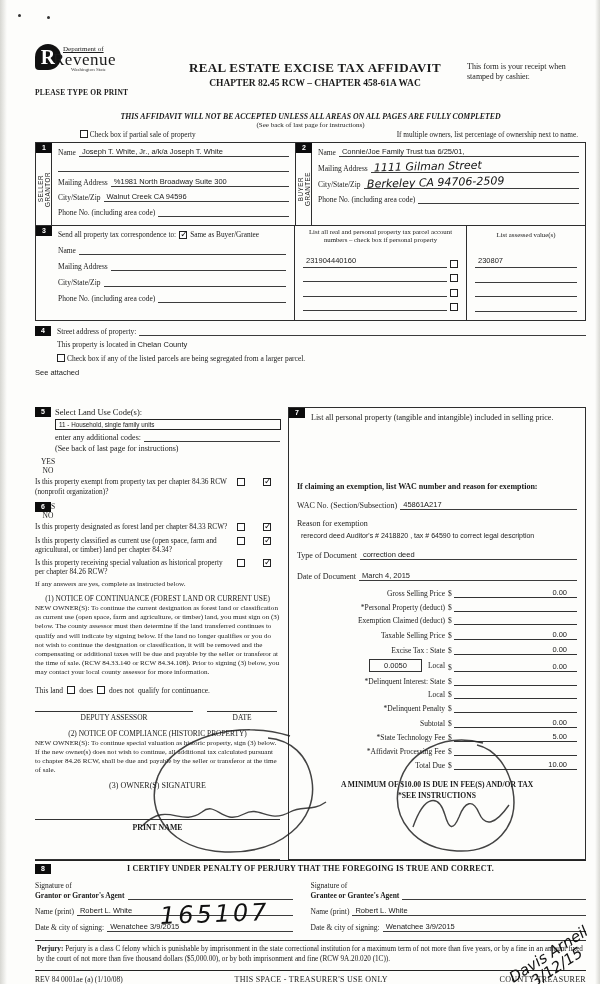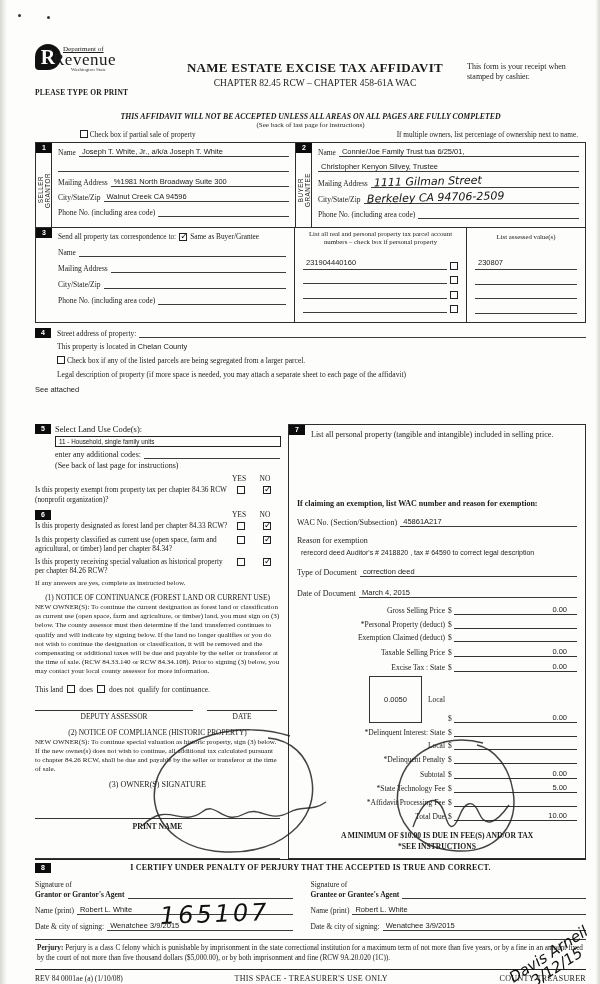--- a/index.html
+++ b/index.html
@@ -163,7 +163,7 @@
       </div>
       <div class="ptp">PLEASE TYPE OR PRINT</div>
       <div class="title-blk">
-        <div class="title">NAME ESTATE EXCISE TAX AFFIDAVIT</div>
+        <div class="title">REAL ESTATE EXCISE TAX AFFIDAVIT</div>
         <div class="subtitle">CHAPTER 82.45 RCW – CHAPTER 458-61A WAC</div>
       </div>
       <div class="receipt">This form is your receipt when stamped by cashier.</div>

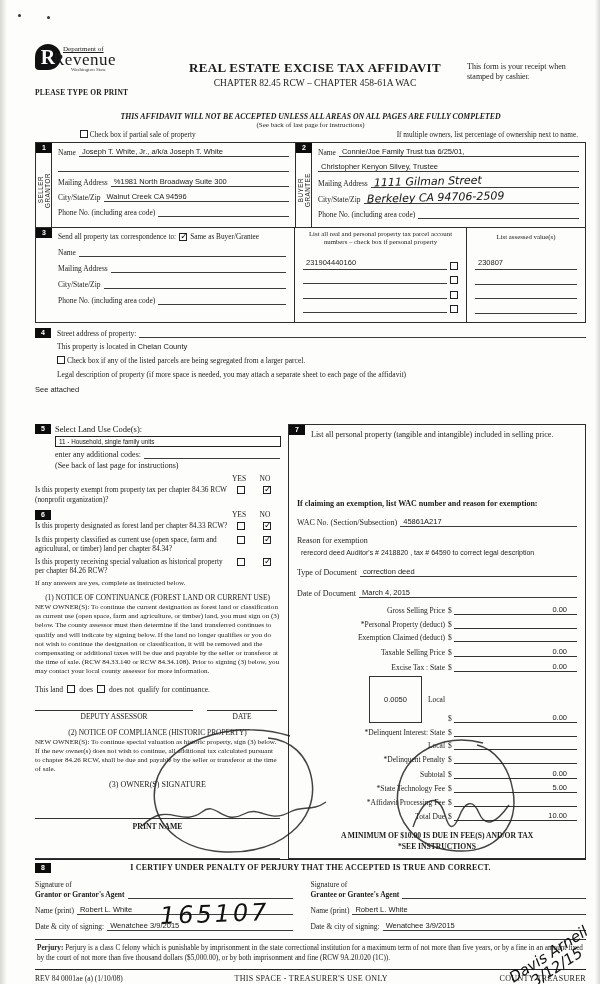--- a/index.html
+++ b/index.html
@@ -30,7 +30,7 @@
   .ptp { position:absolute; left:0; top:44px; font-size:7.5px; font-weight:bold; letter-spacing:0.2px; }
   .title-blk { position:absolute; left:135px; top:16px; width:290px; text-align:center; }
   .title { font-size:13px; font-weight:bold; letter-spacing:0.3px; }
-  .subtitle { font-size:9.5px; margin-top:2px; }
+  .subtitle { font-size:9.5px; margin-top:2px;font-weight:bold; }
   .receipt { position:absolute; right:4px; top:18px; width:115px; font-size:8px; text-align:left; line-height:1.3; }
   .warning { text-align:center; font-size:7.8px; font-weight:bold; margin-top:2px;font-style:italic; }
   .seeback { text-align:center; font-size:7px; }

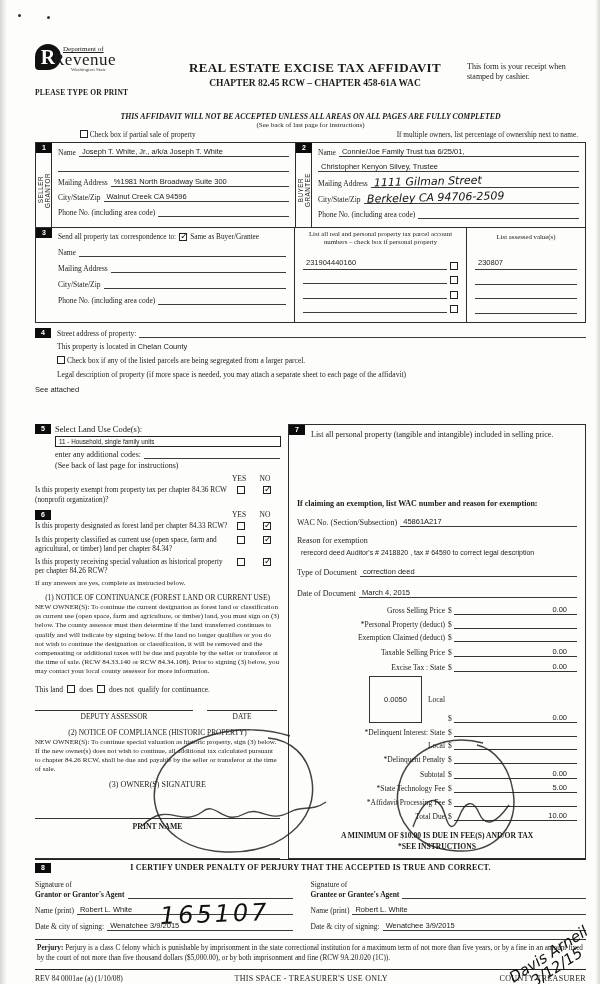--- a/index.html
+++ b/index.html
@@ -219,9 +219,6 @@
             <span class="fill"><span class="tv">Connie/Joe Family Trust tua 6/25/01,</span></span>
             </div>
           <div class="frow">
-              <span class="fill"><span class="tv">Christopher Kenyon Silvey, Trustee</span></span>
-            </div>
-          <div class="frow">
               <span class="lbl">Mailing Address</span>
             <span class="fill"><span class="hand hand-val">1111 Gilman Street</span></span>
             </div>

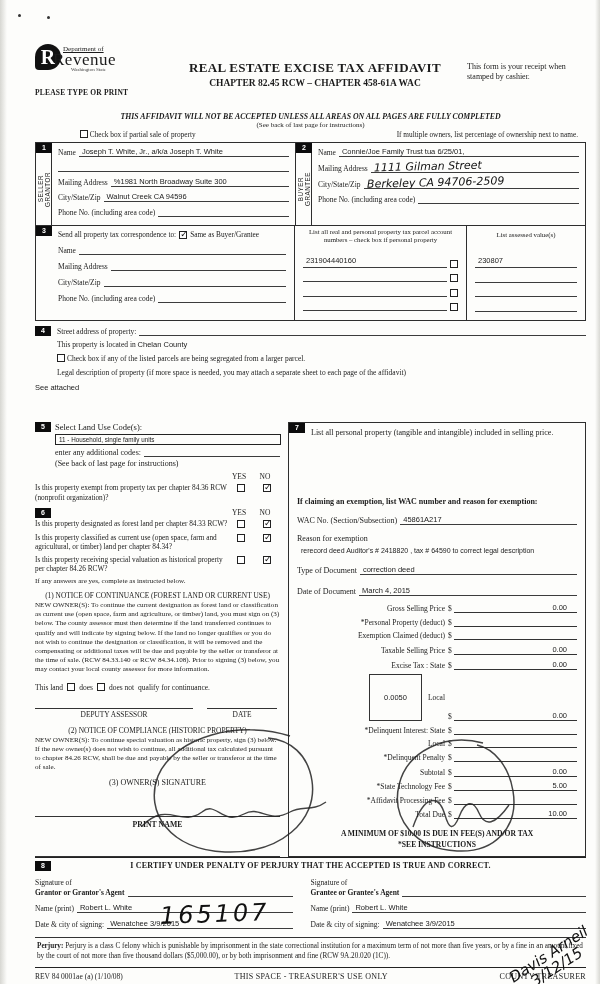--- a/index.html
+++ b/index.html
@@ -313,7 +313,6 @@
         <span class="cb"></span>
         <span>Check box if any of the listed parcels are being segregated from a larger parcel.</span>
       </div>
-      <div class="in" style="margin-bottom:6px;">Legal description of property (if more space is needed, you may attach a separate sheet to each page of the affidavit)</div>
       <div class="tv">See attached</div>
     </div>
 

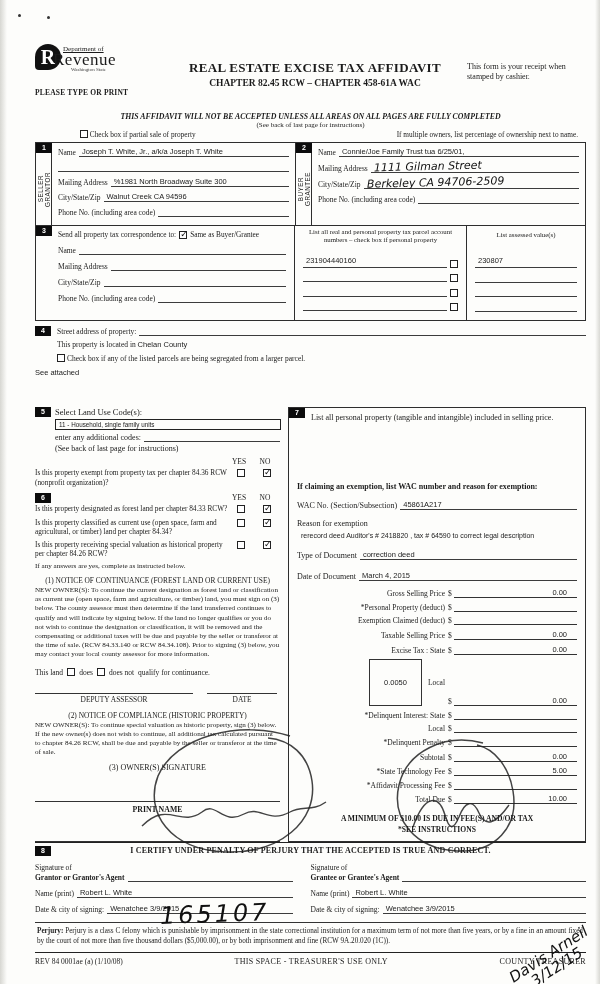--- a/index.html
+++ b/index.html
@@ -89,7 +89,7 @@
   .sec-rel > .tab { position:absolute; left:0; top:0; }
   .landuse-box { border:1px solid #222; padding:1px 3px; margin:2px 0 2px 0; font-size:6.3px; width:226px; }
   .small-note { font-size:8px; }
-  .yn-head { display:flex; justify-content:flex-end; font-size:7.5px; margin:4px 2px 2px 0; }
+  .yn-head { display:flex; justify-content:flex-start; font-size:7.5px; margin:4px 2px 2px 0;flex-direction:column; }
   .yn-head span { width:26px; text-align:center; }
   .q-row { display:flex; align-items:flex-start; font-size:7.3px; line-height:1.25; margin-bottom:4px; }
   .q-row .qt { flex:1; }

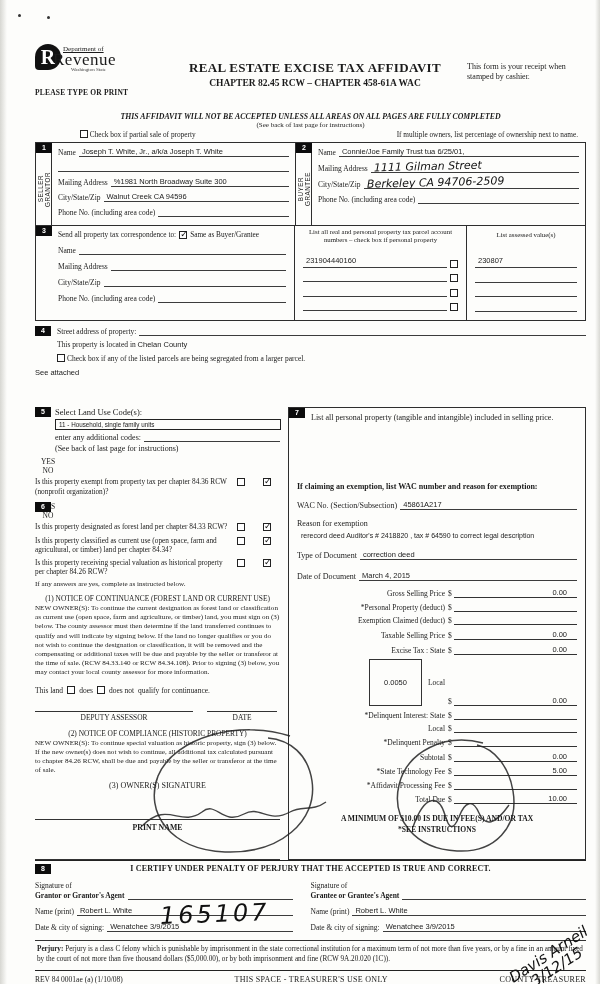--- a/index.html
+++ b/index.html
@@ -116,7 +116,7 @@
   .fee-line { flex:1; border-bottom:1px solid #333; text-align:right; padding-right:10px; min-height:9px; }
   .fee-val { font-family:"Liberation Sans",sans-serif; font-size:7.5px; }
   .rate-box { border:1px solid #333; font-family:"Liberation Sans",sans-serif; font-size:7.5px;
-              padding:18px 14px; margin-right:6px; }
+              padding:1px 14px; margin-right:6px; }
   .fee-label.flexed { display:flex; justify-content:flex-end; align-items:center; }
   .min-note { text-align:center; font-weight:bold; font-size:7.6px; margin-top:10px; line-height:1.35; }
 

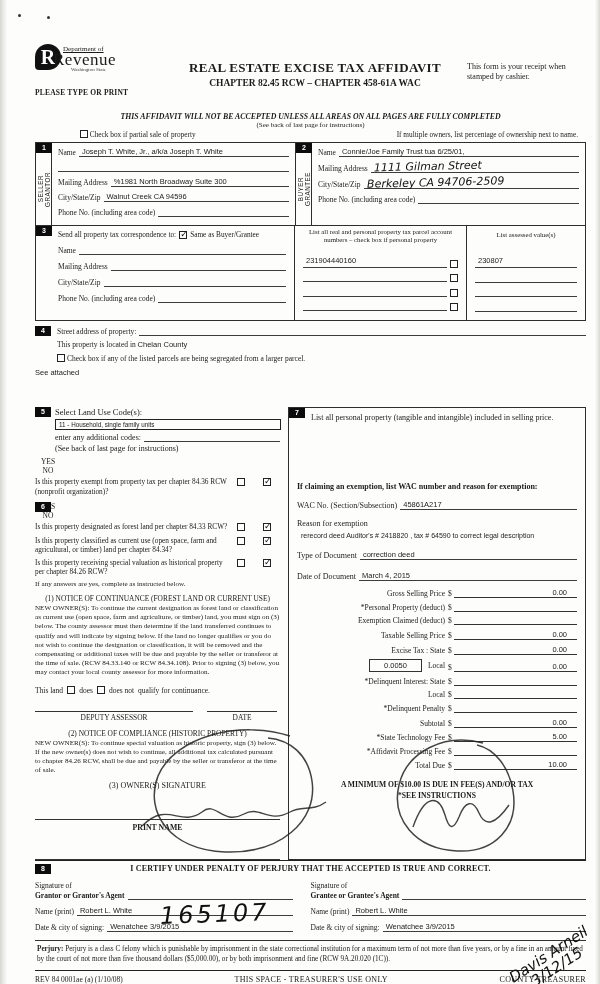--- a/index.html
+++ b/index.html
@@ -489,7 +489,7 @@
 
     <div class="sec8">
       <span class="tab">8</span>
-      <div class="certify">I CERTIFY UNDER PENALTY OF PERJURY THAT THE ACCEPTED IS TRUE AND CORRECT.</div>
+      <div class="certify">I CERTIFY UNDER PENALTY OF PERJURY THAT THE FOREGOING IS TRUE AND CORRECT.</div>
       <div class="sig-cols">
         <div class="sig-col">
           <div class="sigof">Signature of</div>

